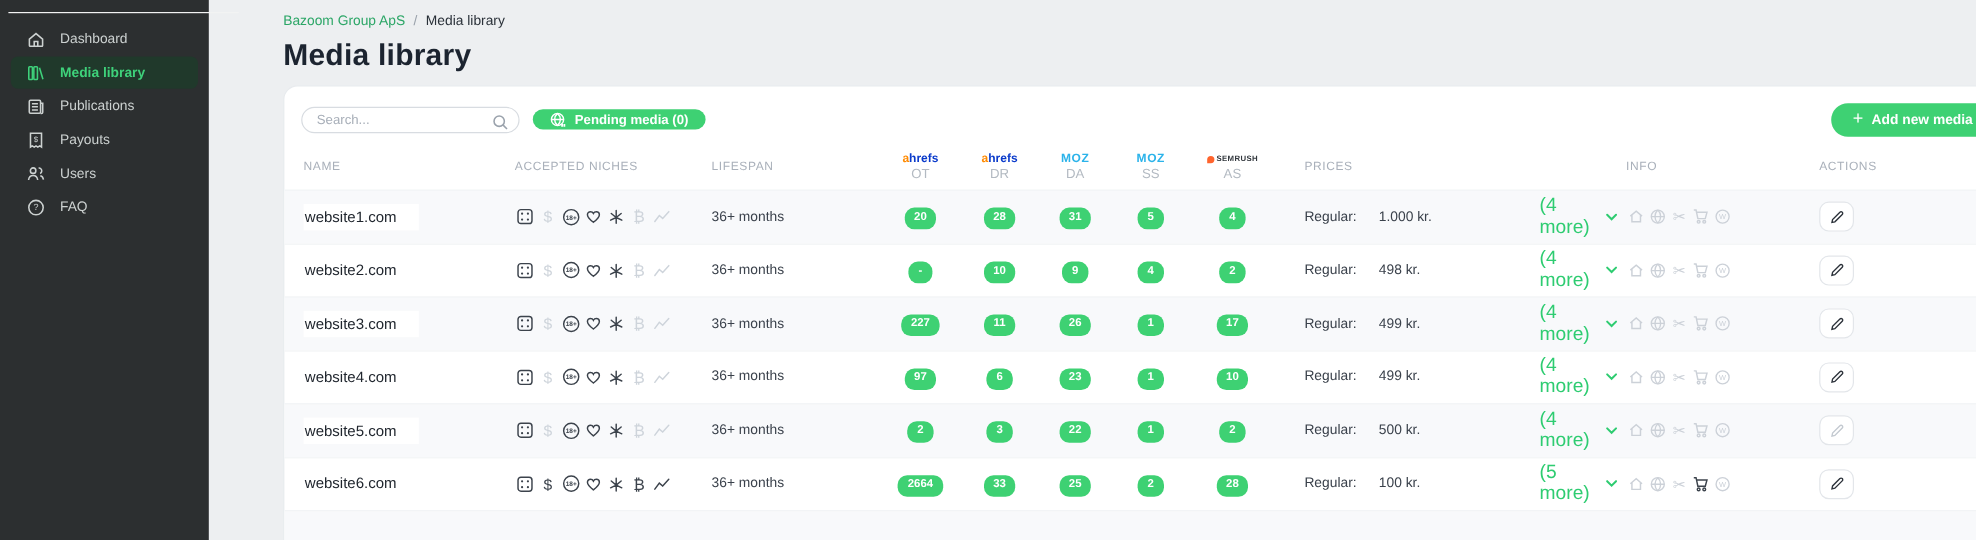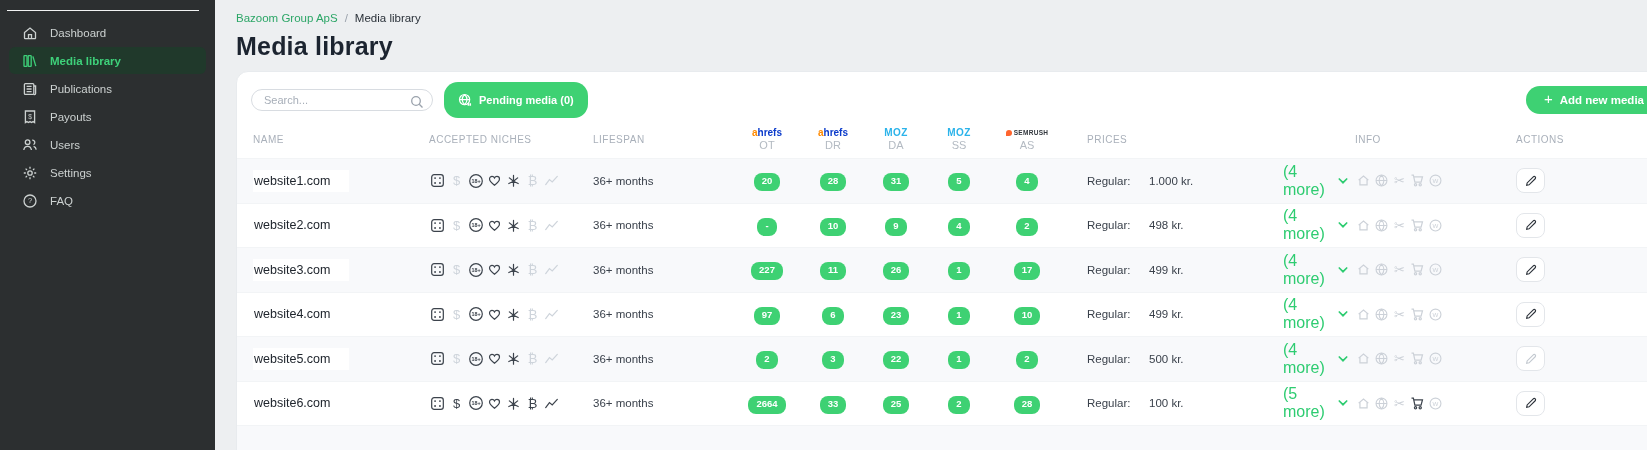--- a/index.html
+++ b/index.html
@@ -7,7 +7,7 @@
     font-family:"Liberation Sans", sans-serif; }
 
   
-  .sidebar { position:absolute; left:0; top:0; width:215px; height:450px; background:#2c2f30; }
+  .sidebar { position:absolute; left:0; top:0; width:174px; height:450px; background:#2c2f30; }
   .sidebar-divider { position:absolute; top:10px; left:7px; width:192px; height:0;
     border-top:1.6px solid #f2f3f3; }
   .nav { position:absolute; top:18px; left:0; right:0; }

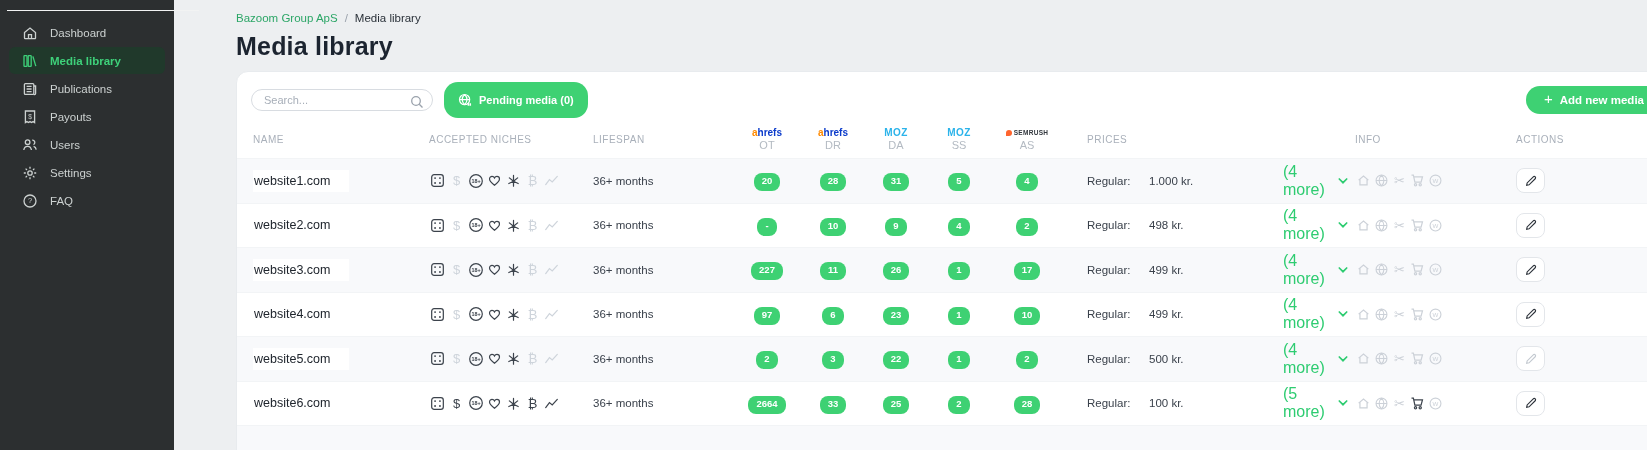--- a/index.html
+++ b/index.html
@@ -37,7 +37,7 @@
     font-family:"Liberation Sans", sans-serif; }
   .search-input::placeholder { color:#a7aeb8; }
   .search-icon { position:absolute; right:9px; top:6px; }
-  .btn { border:none; height:36px; border-radius:14px; background:#3ed173; color:#fff;
+  .btn { border:none; height:17px; border-radius:14px; background:#3ed173; color:#fff;
     font-size:11px; font-weight:700; display:flex; align-items:center; gap:7px; padding:0 14px;
     cursor:pointer; white-space:nowrap; font-family:"Liberation Sans", sans-serif; }
   .pending-btn { margin-left:11px; }

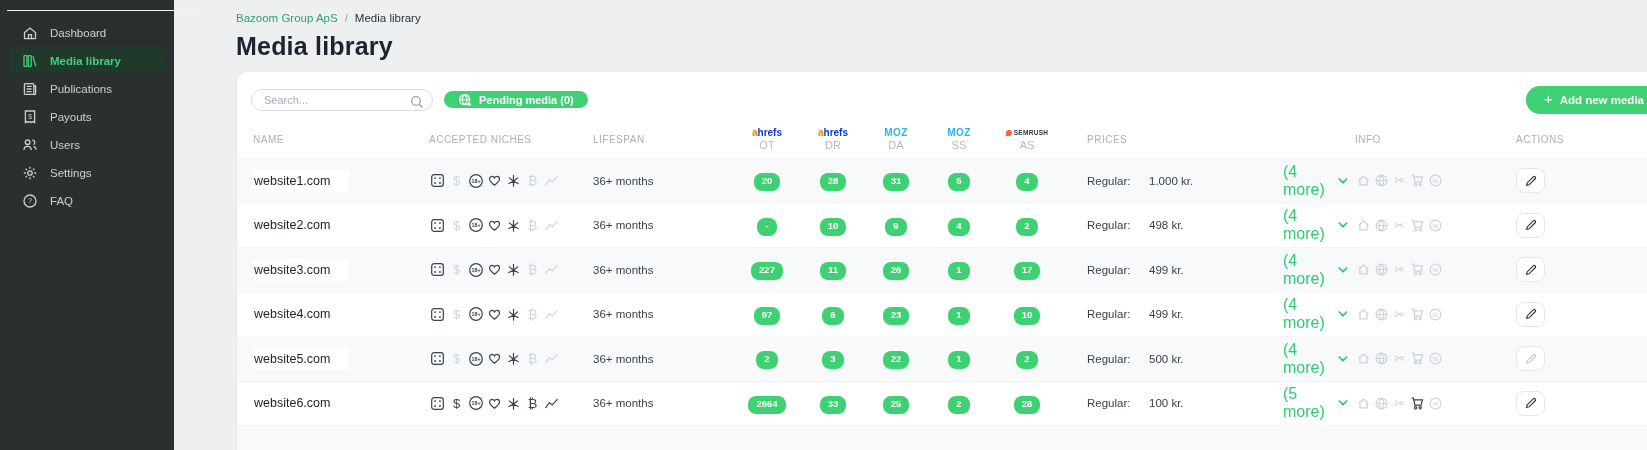--- a/index.html
+++ b/index.html
@@ -144,15 +144,6 @@
     <div class="nav-item">
       <span class="nicon">
         <svg width="16" height="16" viewBox="0 0 16 16" fill="none" stroke="currentColor" stroke-width="1.3">
-            <circle cx="8" cy="8" r="2.2"></circle>
-            <path d="M8 1.8v2M8 12.2v2M1.8 8h2M12.2 8h2M3.6 3.6l1.4 1.4M11 11l1.4 1.4M12.4 3.6 11 5M5 11l-1.4 1.4"></path>
-          </svg>
-      </span>
-      <span>Settings</span>
-    </div>
-    <div class="nav-item">
-      <span class="nicon">
-        <svg width="16" height="16" viewBox="0 0 16 16" fill="none" stroke="currentColor" stroke-width="1.3">
             <circle cx="8" cy="8" r="6"></circle>
             <text x="8" y="10.4" text-anchor="middle" font-size="7.5" fill="currentColor" stroke="none">?</text>
           </svg>

